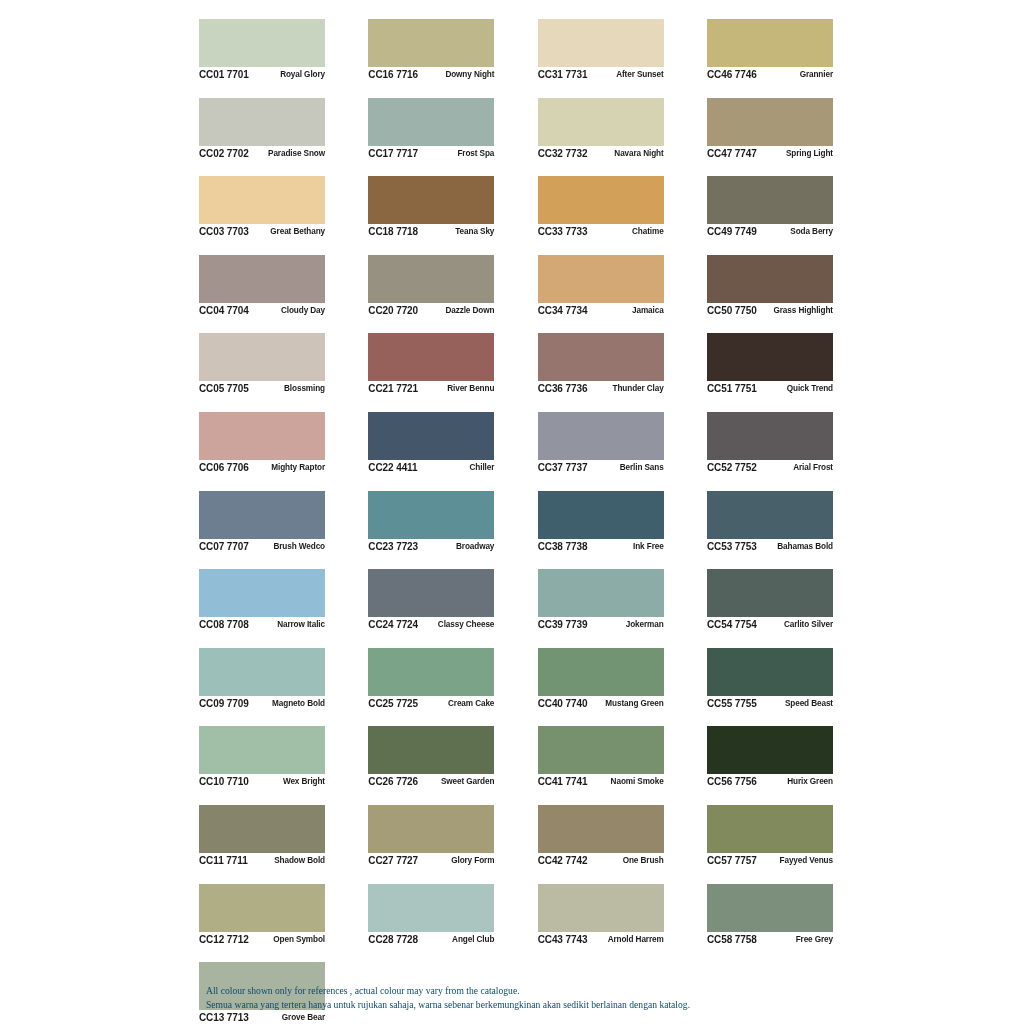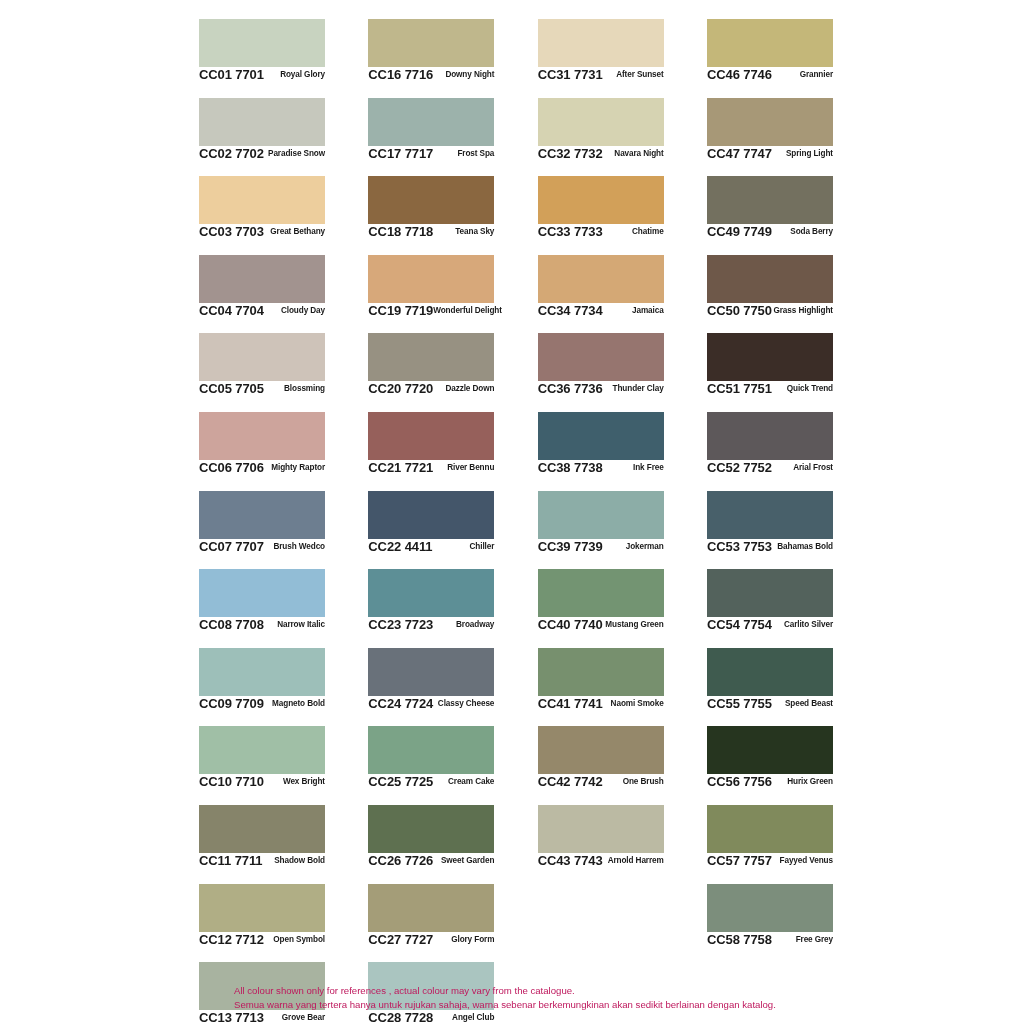--- a/index.html
+++ b/index.html
@@ -63,7 +63,7 @@
   }
 
   .code {
-    font-size: 13px;
+    font-size: 10px;
     font-weight: bold;
     color: #1a1a1a;
     letter-spacing: -0.1px;

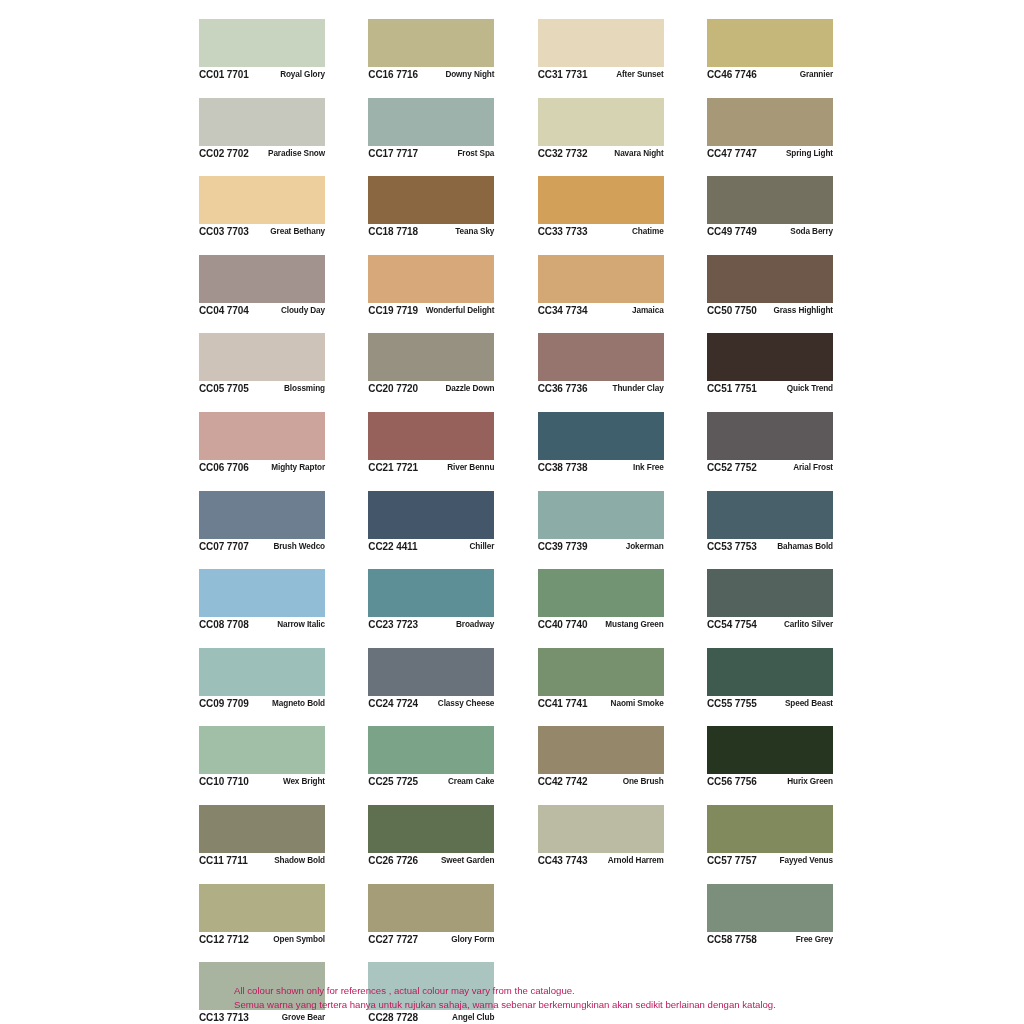--- a/index.html
+++ b/index.html
@@ -215,13 +215,6 @@
           </div>
         </div>
         <div class="cell">
-          <div class="swatch" title="Wonderful Delight" style="background: rgb(215, 168, 122);"></div>
-          <div class="label">
-            <span class="code">CC19 7719</span>
-            <span class="cname">Wonderful Delight</span>
-          </div>
-        </div>
-        <div class="cell">
           <div class="swatch" title="Dazzle Down" style="background: rgb(151, 145, 130);"></div>
           <div class="label">
             <span class="code">CC20 7720</span>

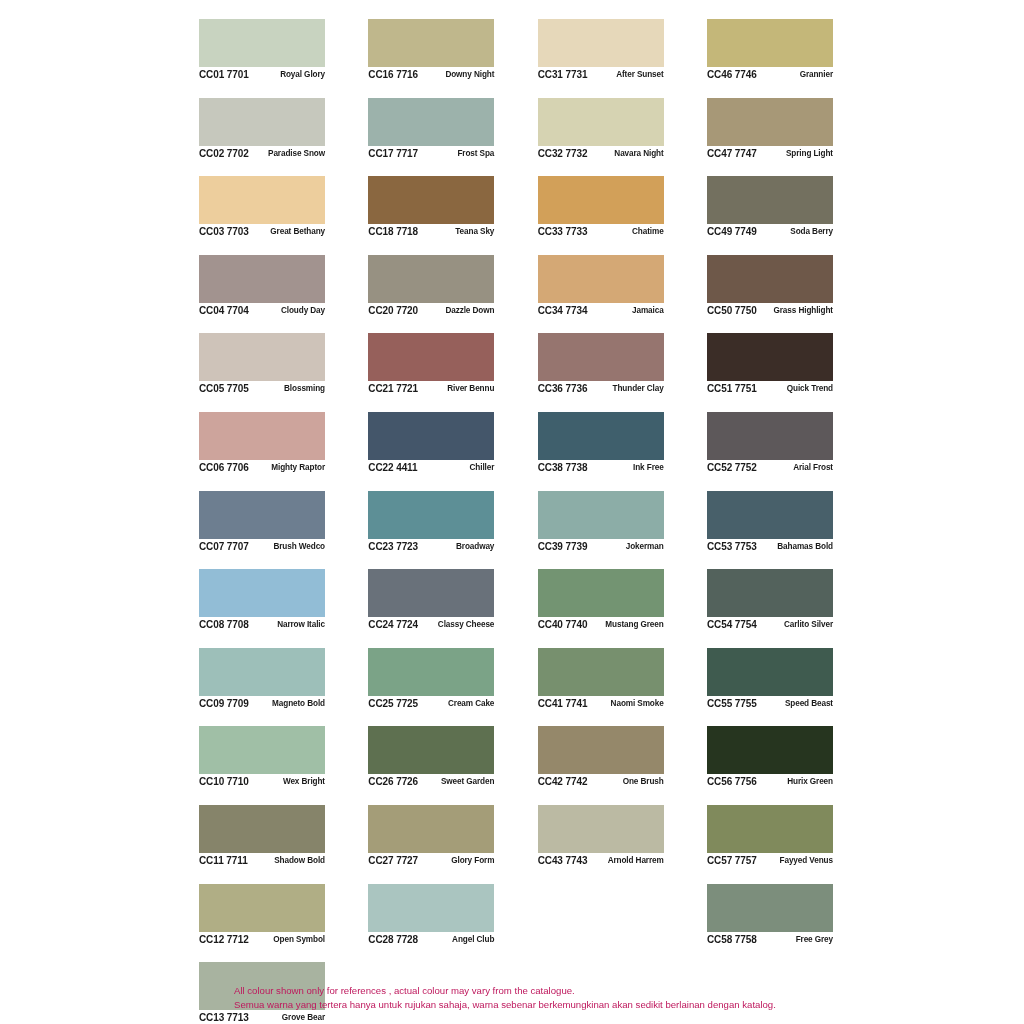--- a/index.html
+++ b/index.html
@@ -315,6 +315,13 @@
           </div>
         </div>
         <div class="cell">
+          <div class="swatch" title="Berlin Sans" style="background: rgb(146, 149, 159);"></div>
+          <div class="label">
+            <span class="code">CC37 7737</span>
+            <span class="cname">Berlin Sans</span>
+          </div>
+        </div>
+        <div class="cell">
           <div class="swatch" title="Ink Free" style="background: rgb(63, 95, 108);"></div>
           <div class="label">
             <span class="code">CC38 7738</span>

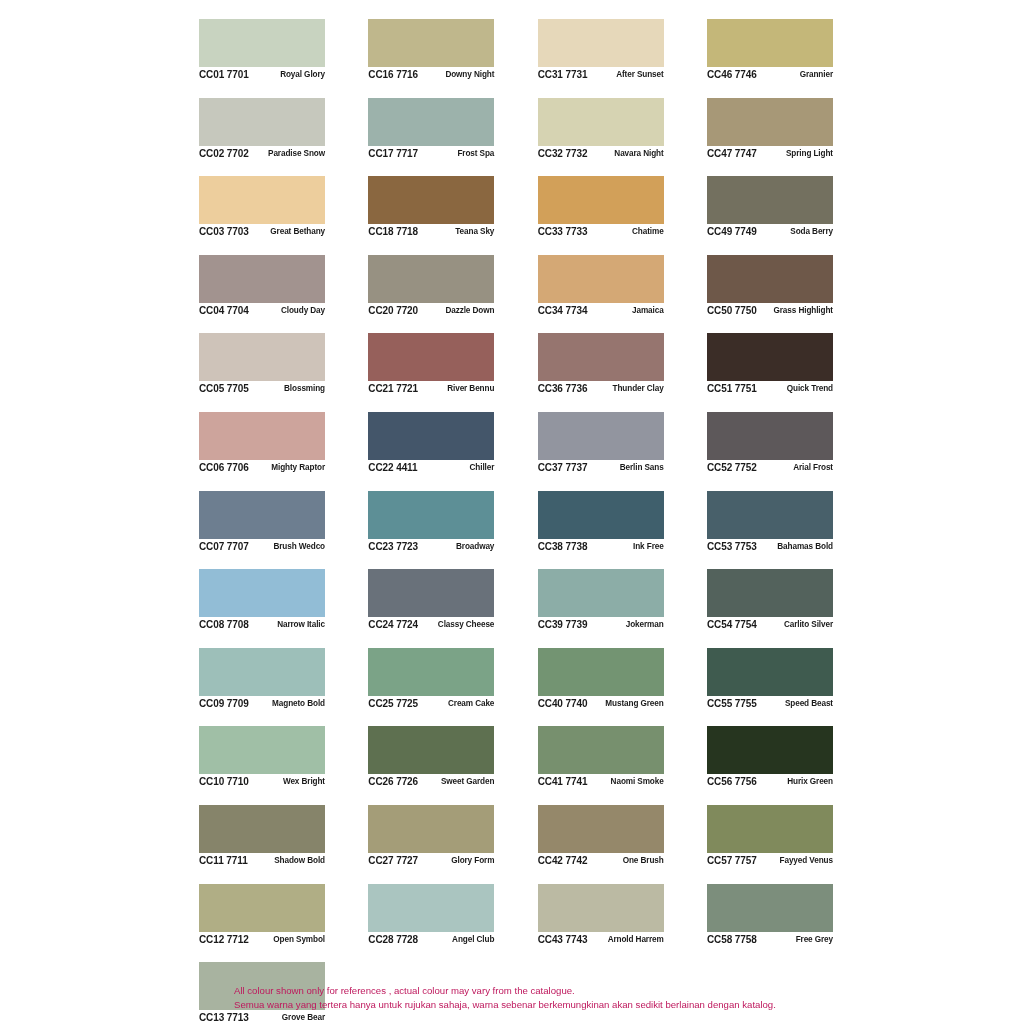--- a/index.html
+++ b/index.html
@@ -83,9 +83,8 @@
     left: 206px;
     top: 984px;
     width: 700px;
-    font-family: Liberation Sans, sans-serif;
-    color: #be185d;
-    margin-left: 28px;
+    font-family: Liberation Serif, serif;
+    color: #0c4a6e;
   }
   .footline {
     font-size: 9.6px;

